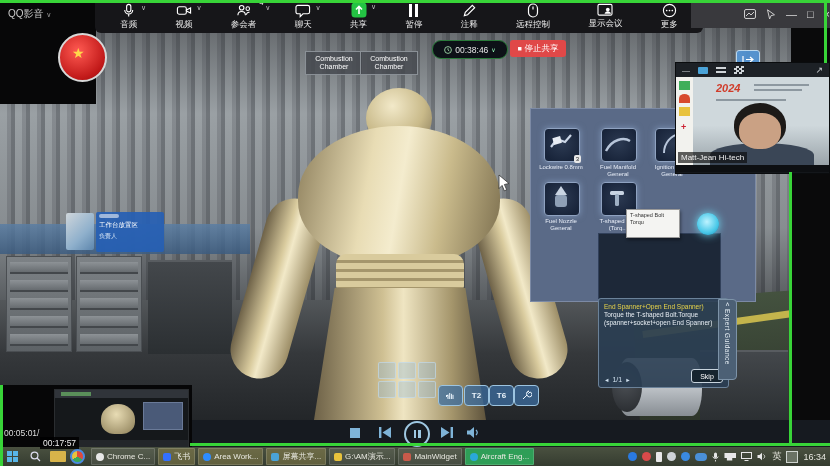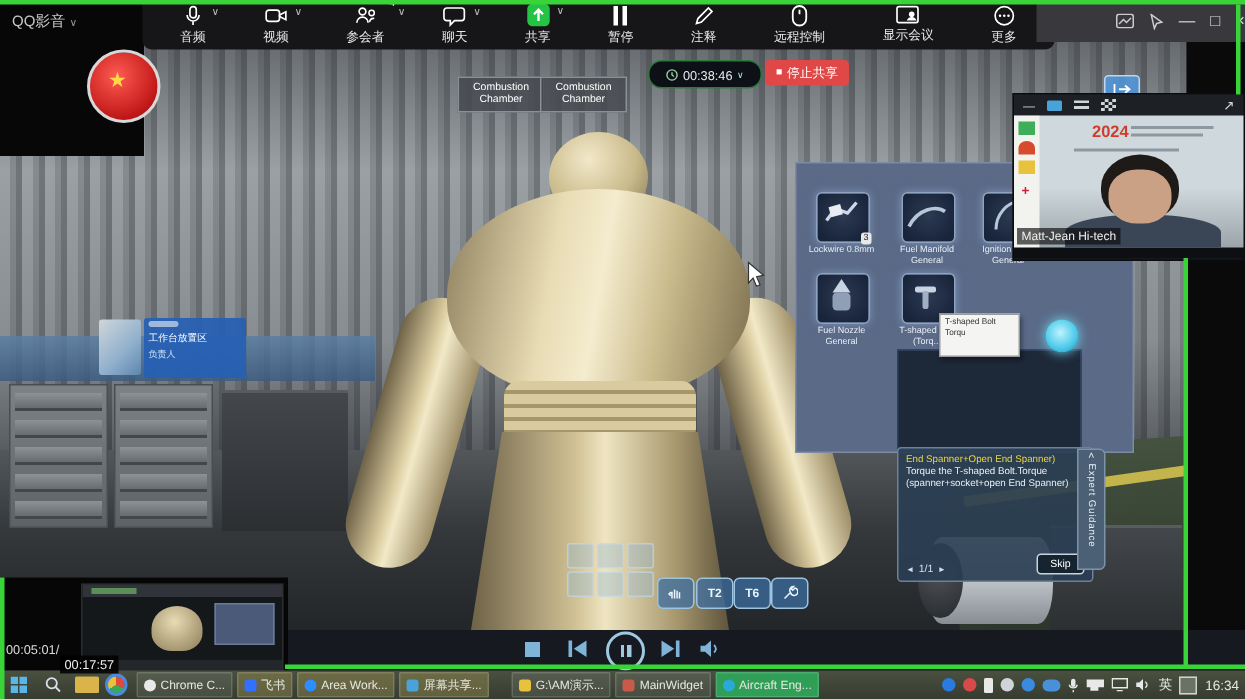--- a/index.html
+++ b/index.html
@@ -97,7 +97,7 @@
   .head{position:absolute;left:58px;top:26px;width:52px;height:44px;border-radius:50% 50% 45% 45%;background:#1d1a18;}
   .face{position:absolute;left:63px;top:36px;width:42px;height:36px;border-radius:45%;background:#caa184;}
   .shoulders{position:absolute;left:34px;top:66px;width:104px;height:24px;border-radius:50% 50% 0 0;background:#3a4656;}
-  .y2024{position:absolute;left:52px;top:5px;font-size:11px;font-weight:bold;color:#d03c2a;}
+  .y2024{position:absolute;left:40px;top:5px;font-size:11px;font-weight:bold;color:#d03c2a;font-style:italic;}
   .bline{position:absolute;height:2px;background:#8d98a0;}
   
   .mediabar{left:0;top:420px;width:830px;height:27px;background:#161a20;z-index:18;}

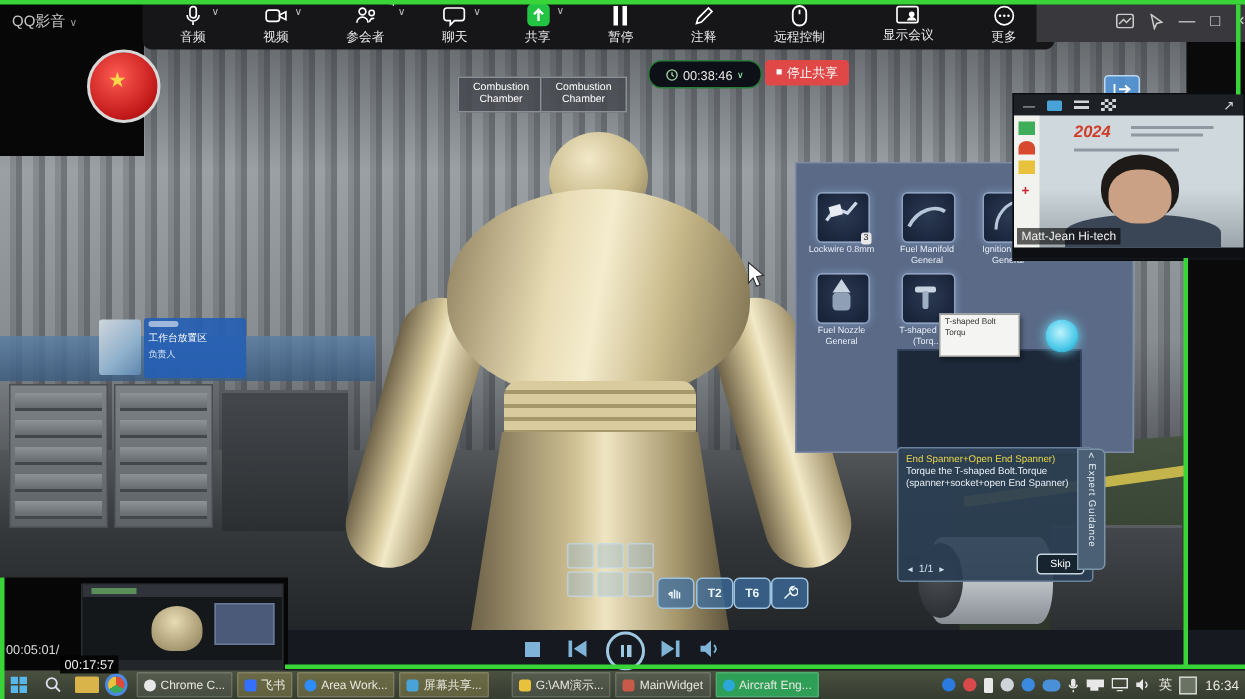--- a/index.html
+++ b/index.html
@@ -504,7 +504,7 @@
       <span class="tico" style="background:#4aa3d8"></span>
       <span>屏幕共享...</span>
     </div>
-    <div class="tbtn plain" style="max-width:62px;margin-left:12px">
+    <div class="tbtn plain" style="max-width:62px;">
       <span class="tico" style="background:#e8c23c"></span>
       <span>G:\AM演示...</span>
     </div>

